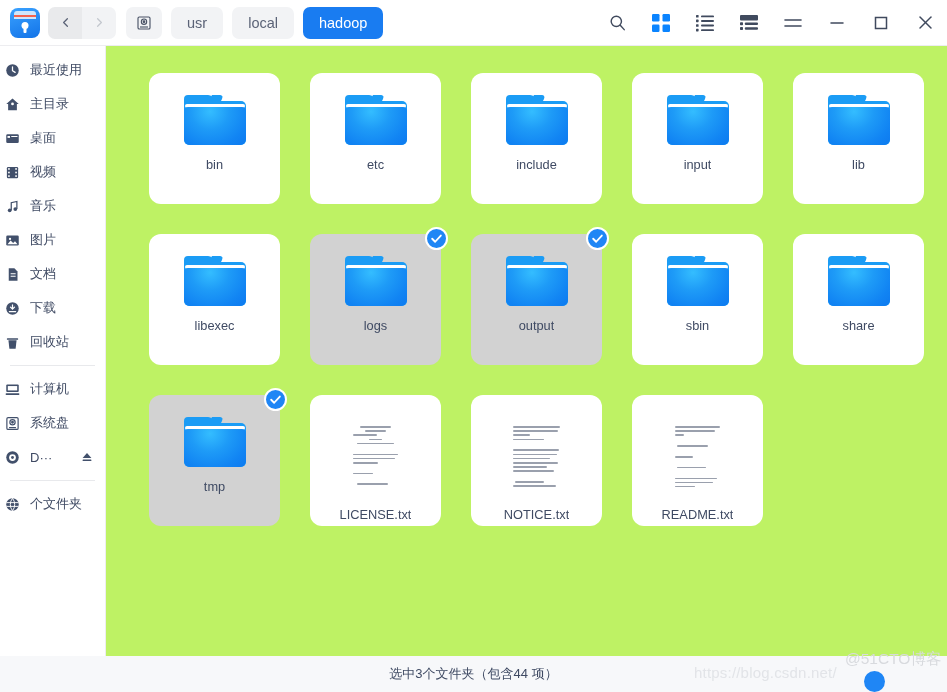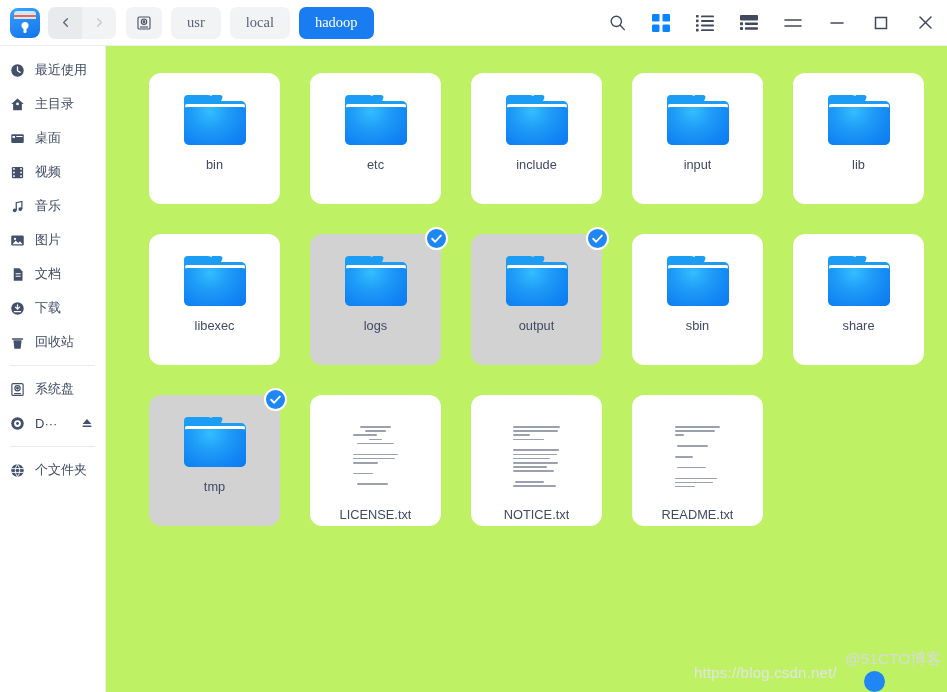--- a/index.html
+++ b/index.html
@@ -113,7 +113,7 @@
     cursor: pointer;
     border: none;
     white-space: nowrap;
-    font-family: Liberation Serif, serif;
+    font-family: Liberation Sans, sans-serif;
   }
   .crumb.icon-crumb { padding: 0 10px; }
   .crumb.active {

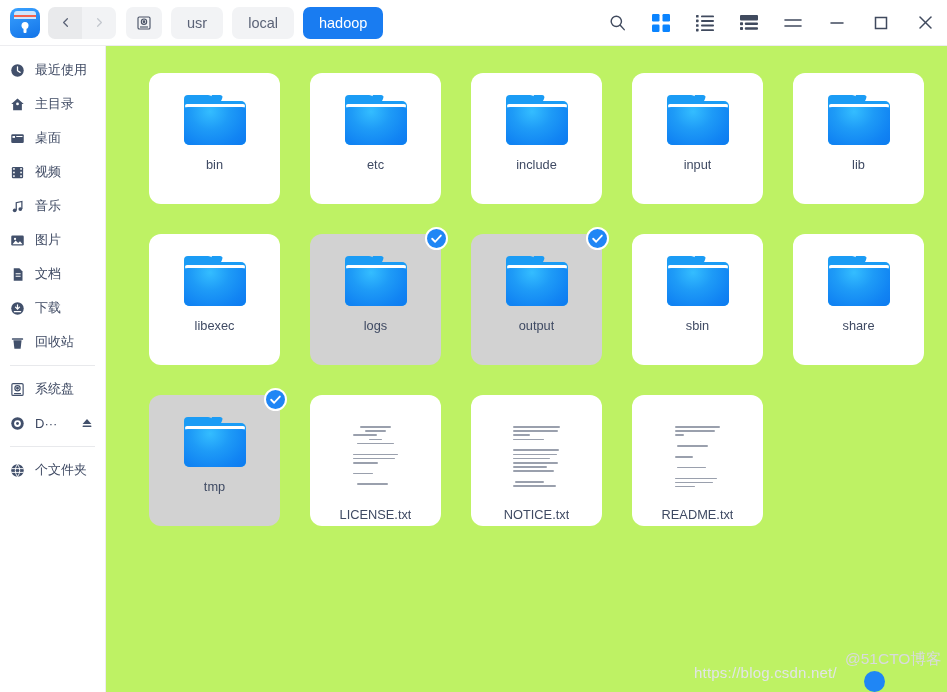--- a/index.html
+++ b/index.html
@@ -156,7 +156,7 @@
     height: 34px;
     display: flex;
     align-items: center;
-    padding-left: 9px;
+    padding-left: 4px;
     cursor: pointer;
     position: relative;
   }

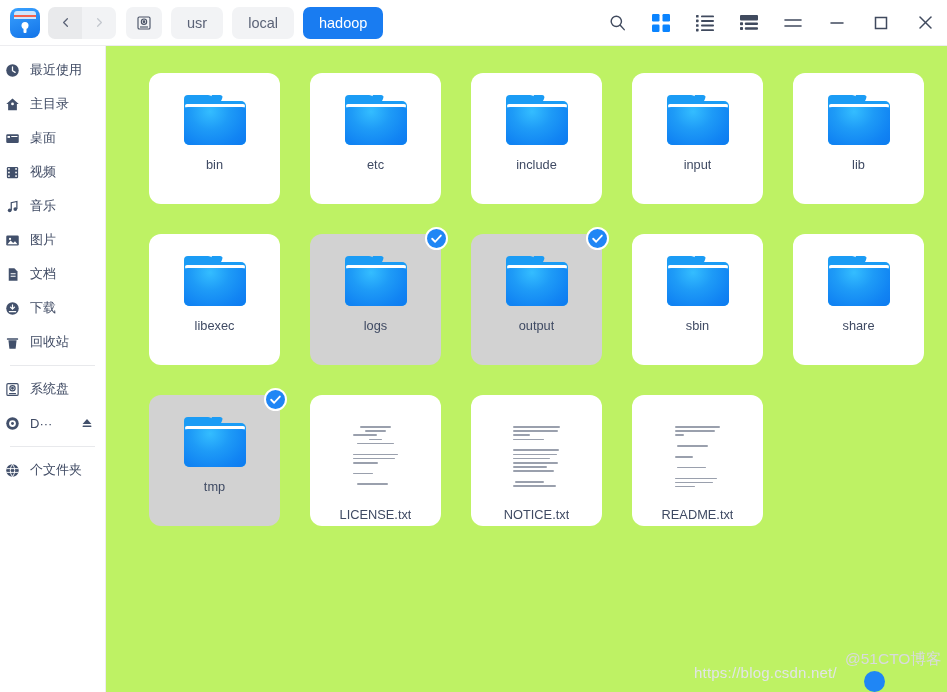--- a/index.html
+++ b/index.html
@@ -582,6 +582,16 @@
 
       <div class="side-sep"></div>
 
+      <div class="side-item">
+        <span class="side-ico">
+          <svg width="15" height="15" viewBox="0 0 24 24" fill="#42506b">
+              <rect x="2" y="4" width="20" height="12" rx="1.6"></rect>
+              <rect x="4.5" y="6.5" width="15" height="7" fill="#fff"></rect>
+              <rect x="1" y="18" width="22" height="2.6" rx="1.2"></rect>
+            </svg>
+        </span>
+        <span class="side-label">计算机</span>
+      </div>
 
       <div class="side-item">
         <span class="side-ico">

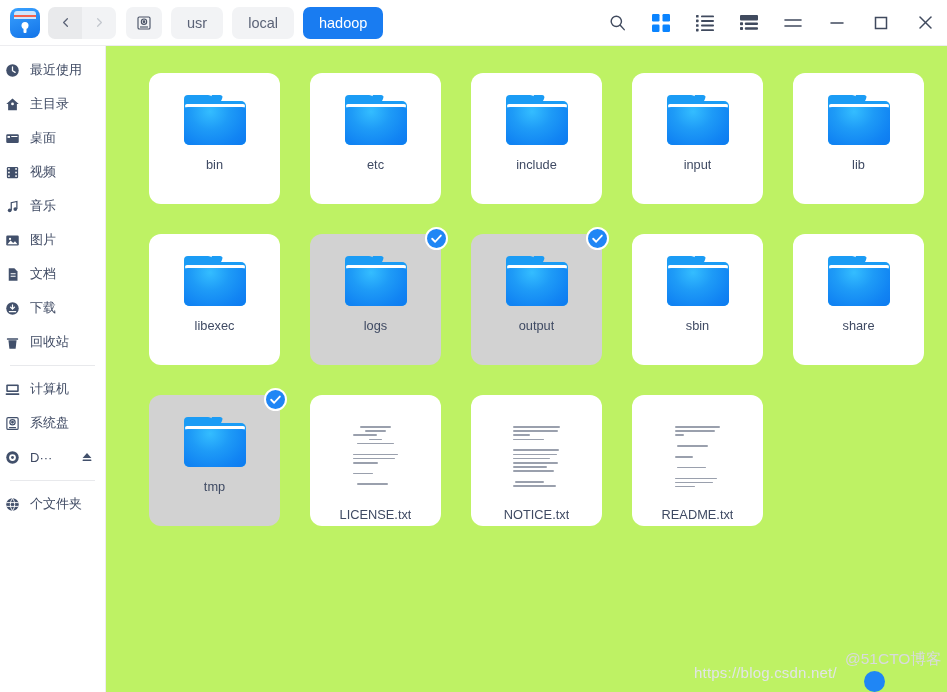--- a/index.html
+++ b/index.html
@@ -840,6 +840,9 @@
 
   </div>
 
+  <div class="statusbar">
+    <span class="status-text">选中3个文件夹（包含44 项）</span>
+  </div>
 
   <div class="wm1">https://blog.csdn.net/</div>
   <div class="wm-logo"></div>

